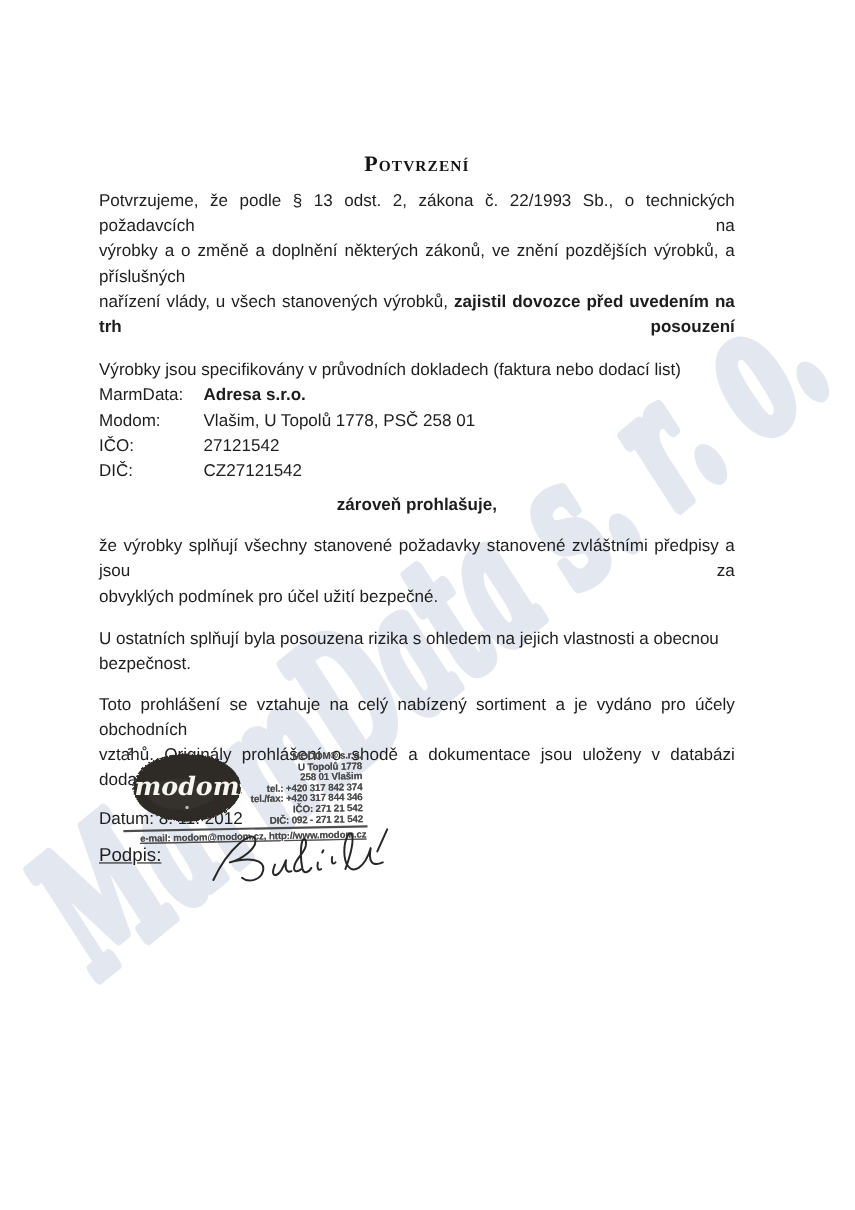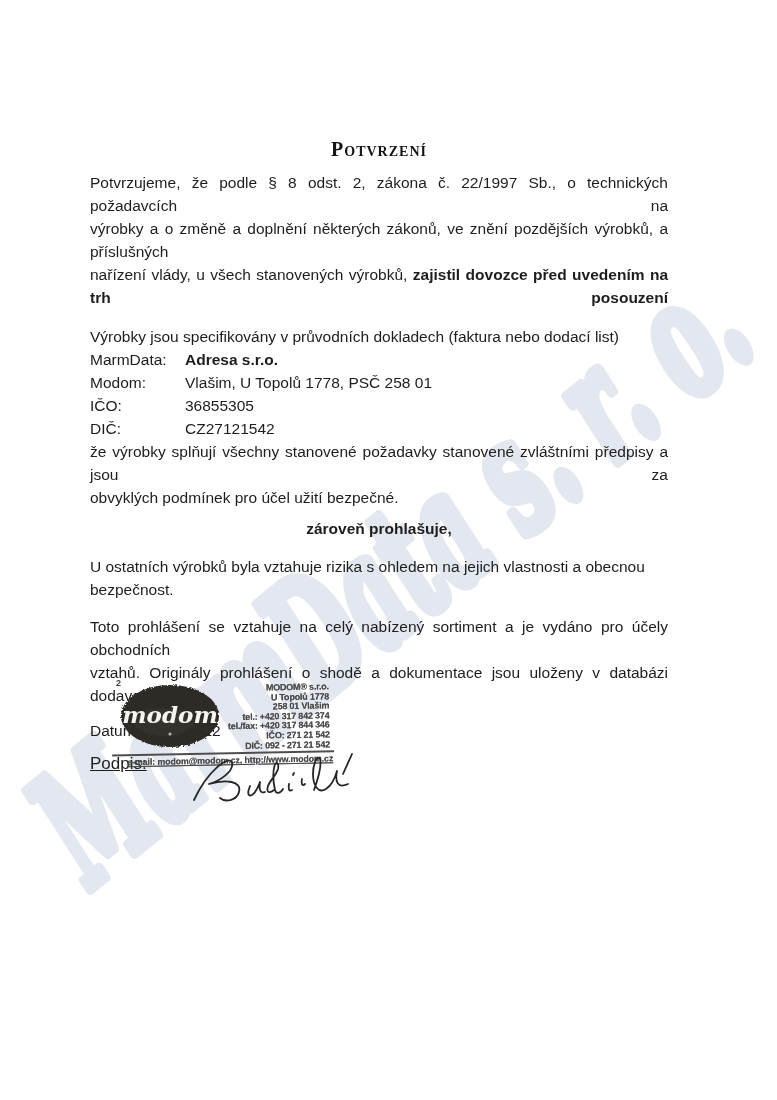--- a/index.html
+++ b/index.html
@@ -63,7 +63,7 @@
     <h1 class="doc-title">Potvrzení</h1>
 
     <p class="para">
-      <span class="jl">Potvrzujeme, že podle § 8 odst. 2, zákona č. 22/1997 Sb., o technických požadavcích na</span>
+      <span class="jl">Potvrzujeme, že podle § 13 odst. 2, zákona č. 22/1993 Sb., o technických požadavcích na</span>
       <span class="jl">výrobky a o změně a doplnění některých zákonů, ve znění pozdějších výrobků, a příslušných</span>
       <span class="jl"><span>nařízení vlády, u všech stanovených výrobků, </span><b class="bold">zajistil dovozce před uvedením na trh posouzení</b></span>
     </p>

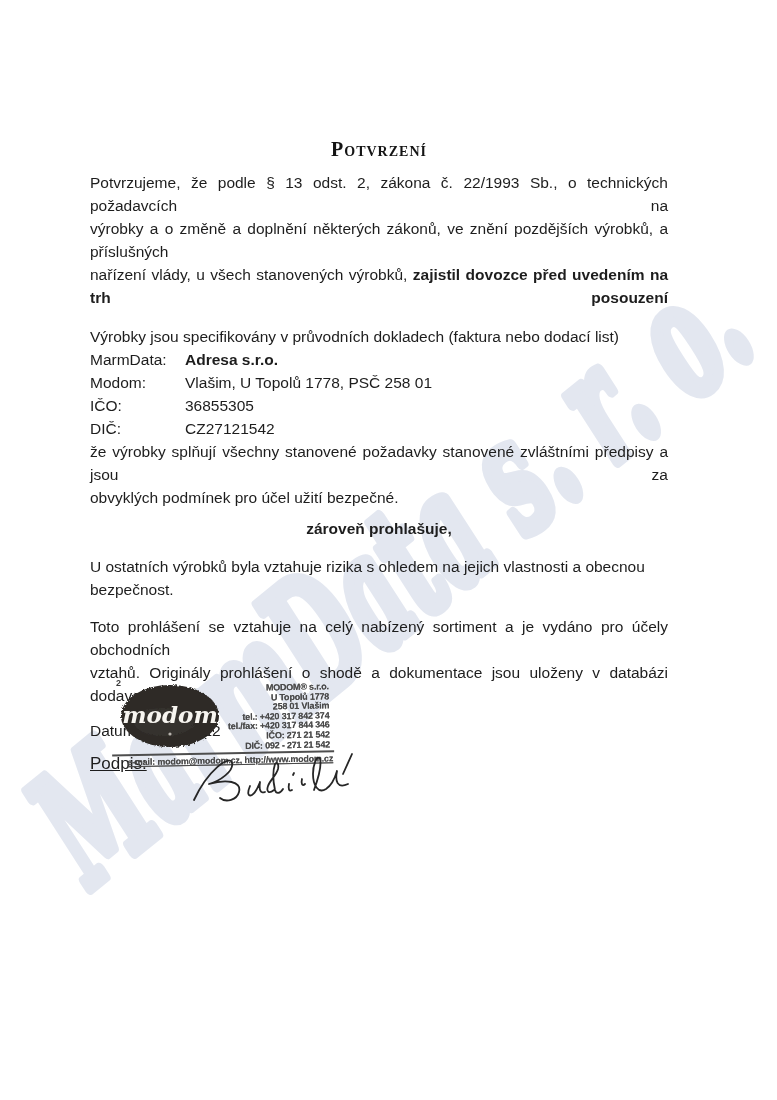--- a/index.html
+++ b/index.html
@@ -76,7 +76,7 @@
       <div class="cell">Modom:</div>
       <div class="cell">Vlašim, U Topolů 1778, PSČ 258 01</div>
       <div class="cell">IČO:</div>
-      <div class="cell">36855305</div>
+      <div class="cell">27121542</div>
       <div class="cell">DIČ:</div>
       <div class="cell">CZ27121542</div>
     </div>

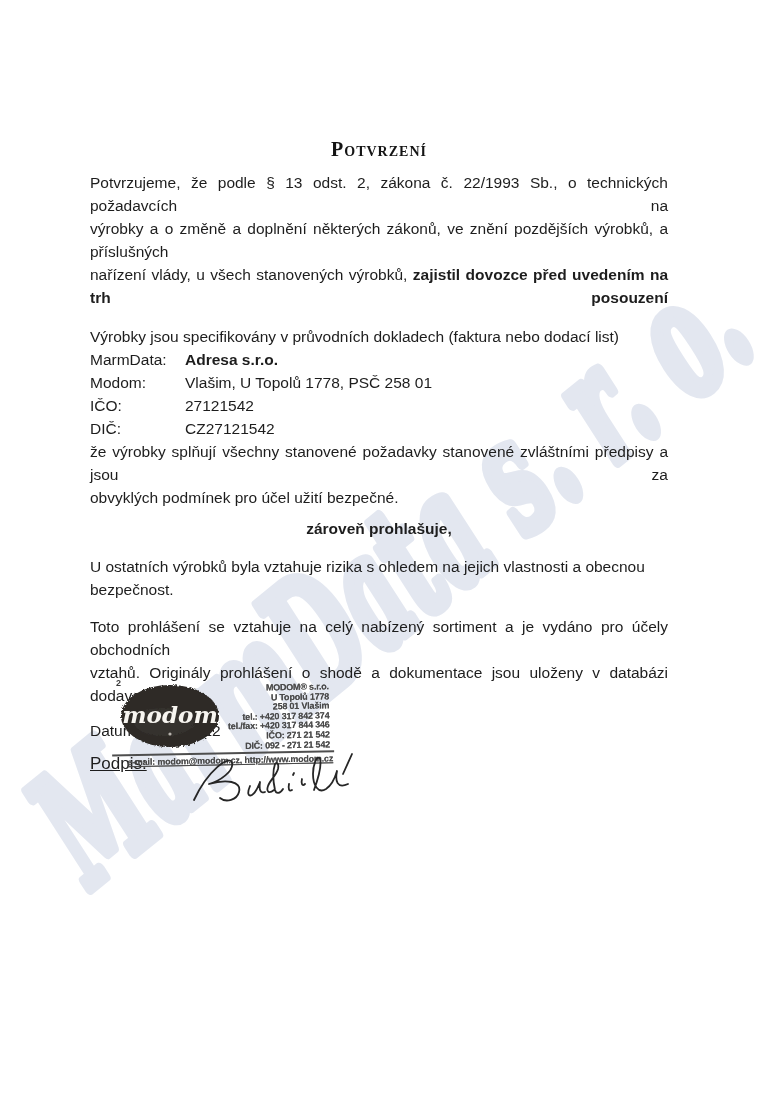--- a/index.html
+++ b/index.html
@@ -81,12 +81,12 @@
       <div class="cell">CZ27121542</div>
     </div>
 
+    <p class="para heading2">zároveň prohlašuje,</p>
+
     <p class="para p2">
       <span class="jl">že výrobky splňují všechny stanovené požadavky stanovené zvláštními předpisy a jsou za</span>
       <span class="jl last">obvyklých podmínek pro účel užití bezpečné.</span>
     </p>
-
-    <p class="para heading2">zároveň prohlašuje,</p>
 
     <p class="para p3">U ostatních výrobků byla vztahuje rizika s ohledem na jejich vlastnosti a obecnou bezpečnost.</p>
 

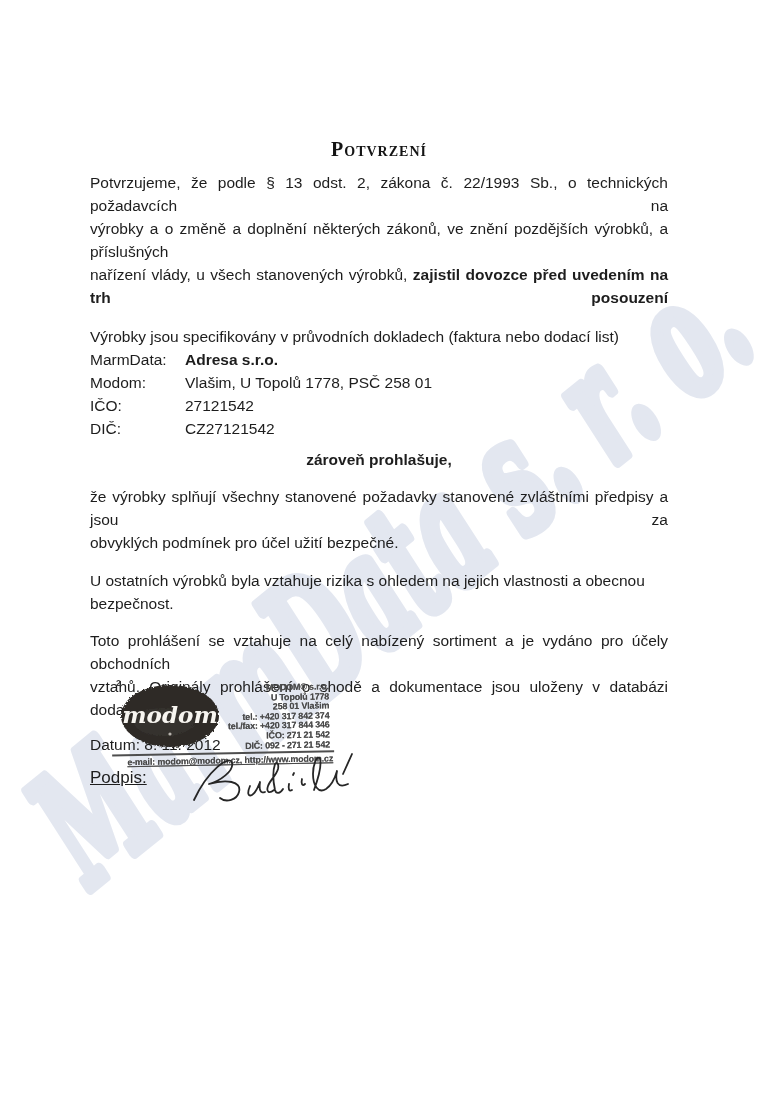--- a/index.html
+++ b/index.html
@@ -88,7 +88,7 @@
       <span class="jl last">obvyklých podmínek pro účel užití bezpečné.</span>
     </p>
 
-    <p class="para p3">U ostatních výrobků byla vztahuje rizika s ohledem na jejich vlastnosti a obecnou bezpečnost.</p>
+    <p class="para p3">U ostatních splňují byla posouzena rizika s ohledem na jejich vlastnosti a obecnou bezpečnost.</p>
 
     <p class="para p4">
       <span class="jl">Toto prohlášení se vztahuje na celý nabízený sortiment a je vydáno pro účely obchodních</span>

